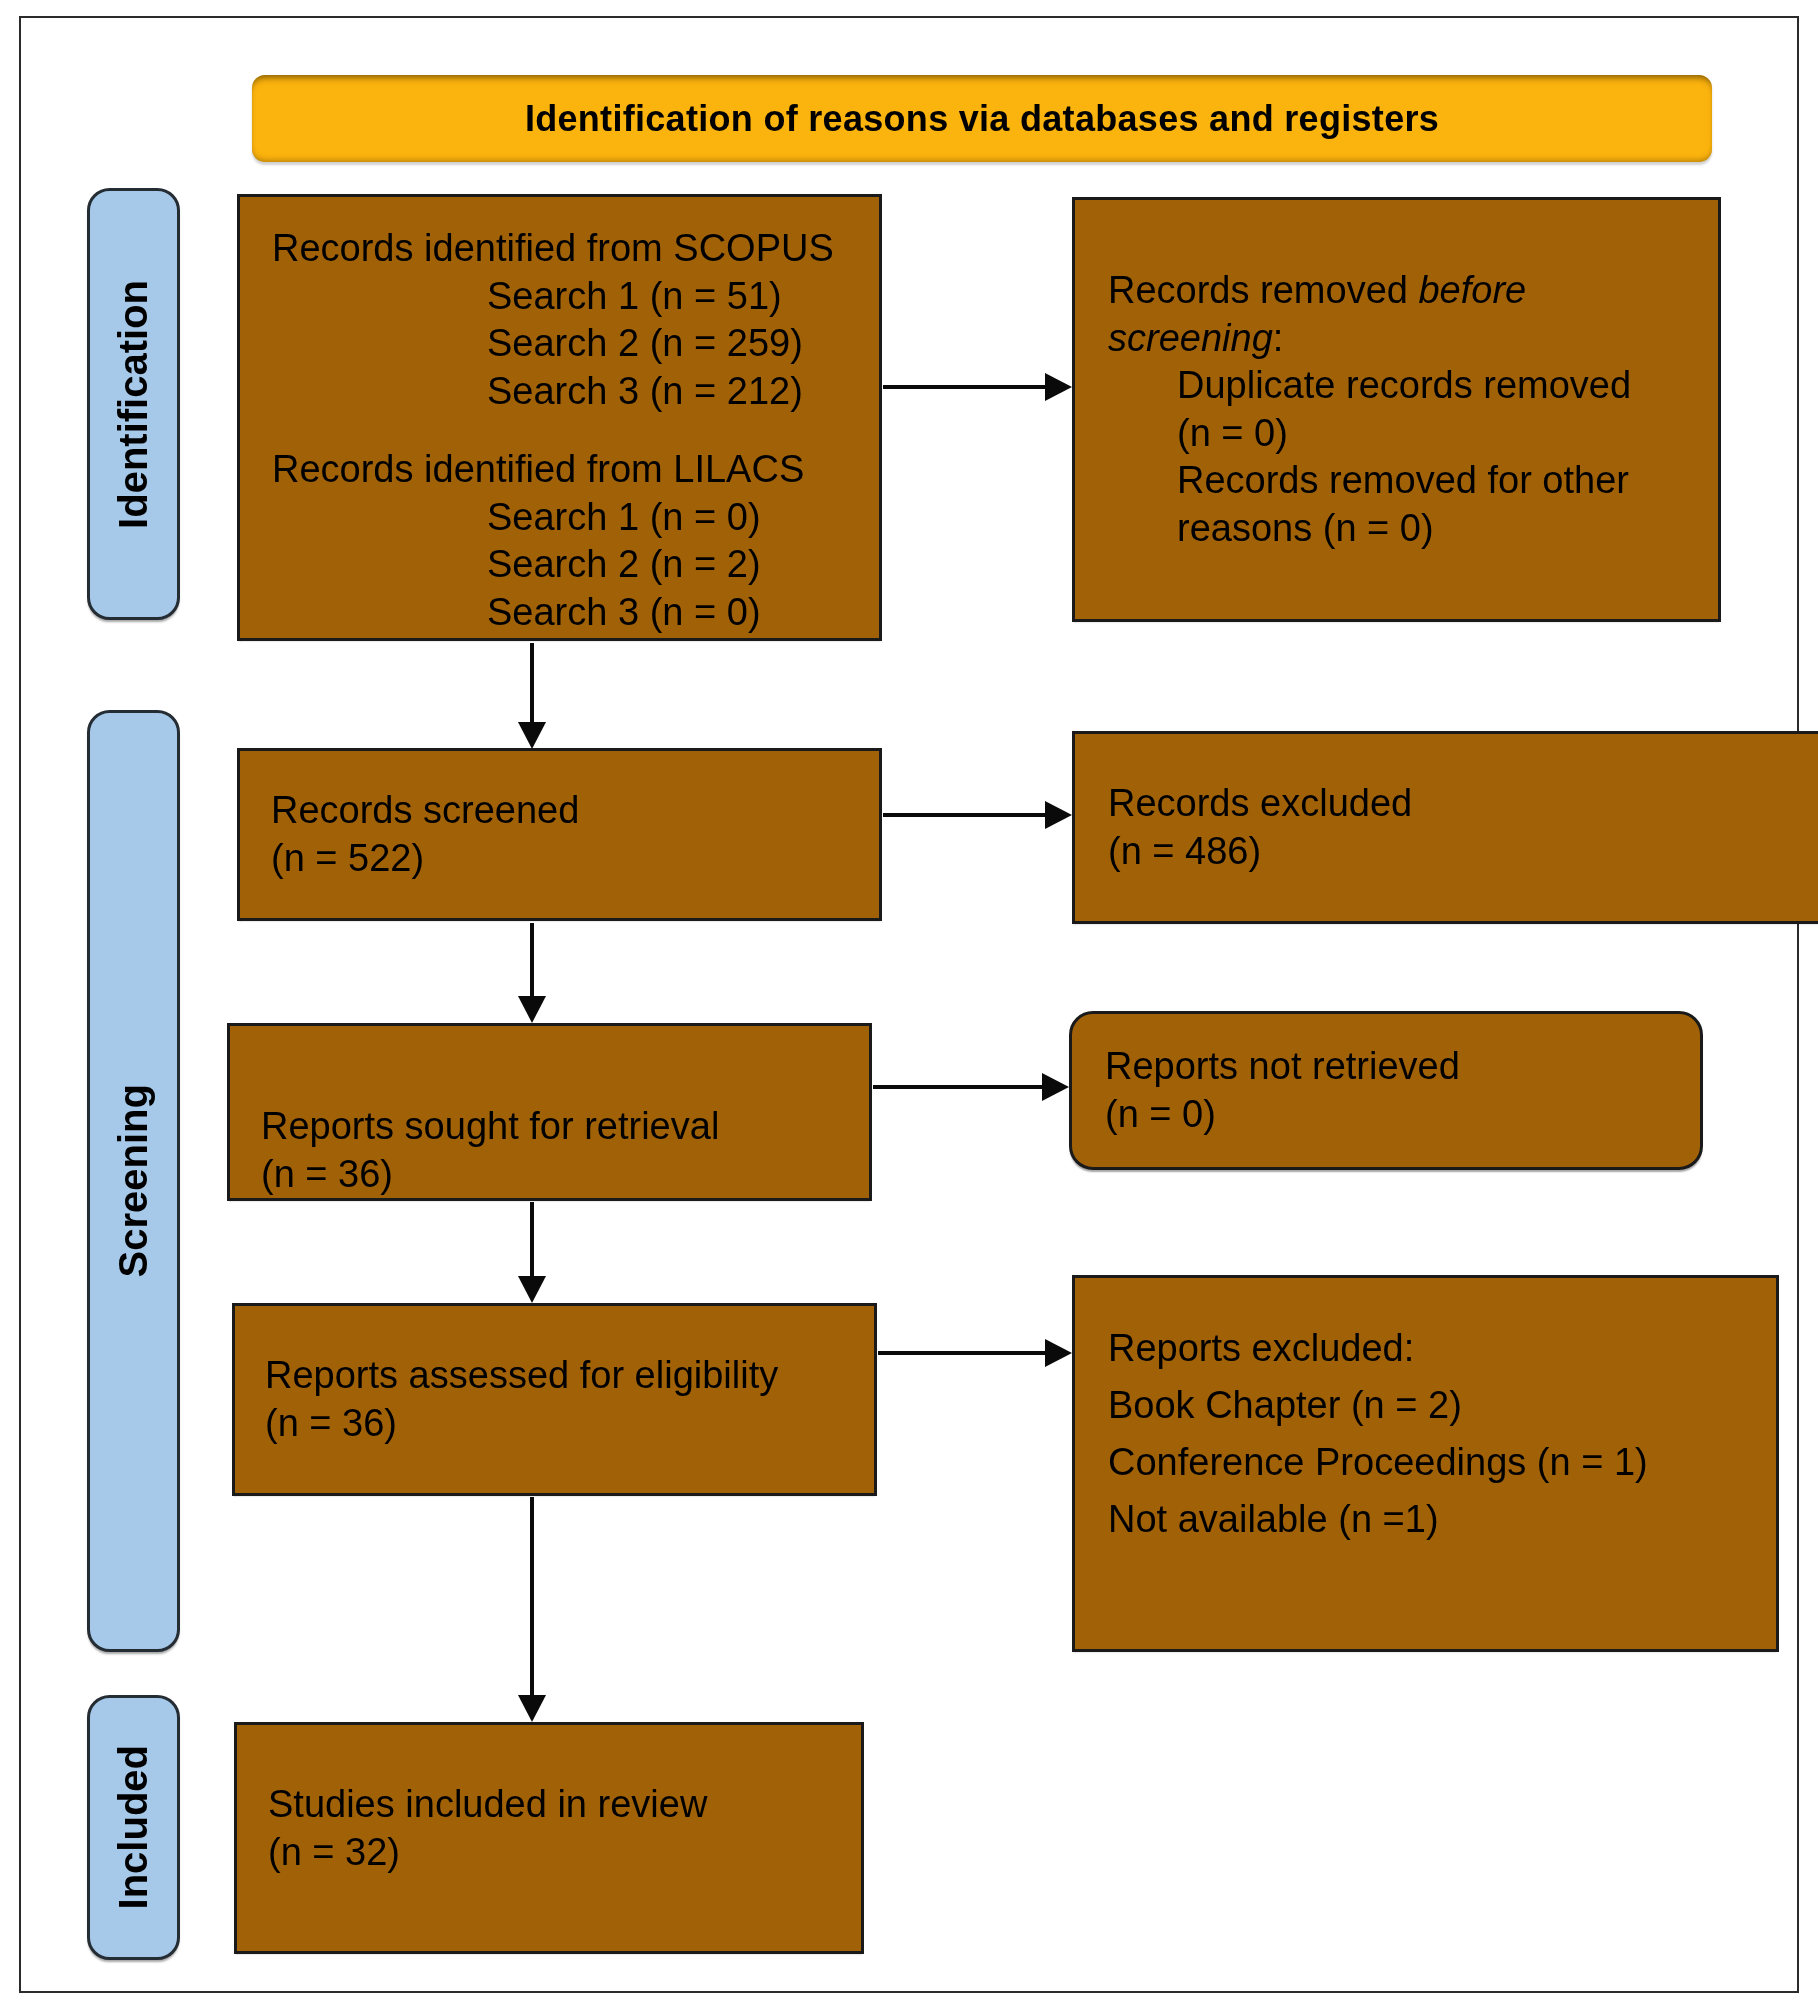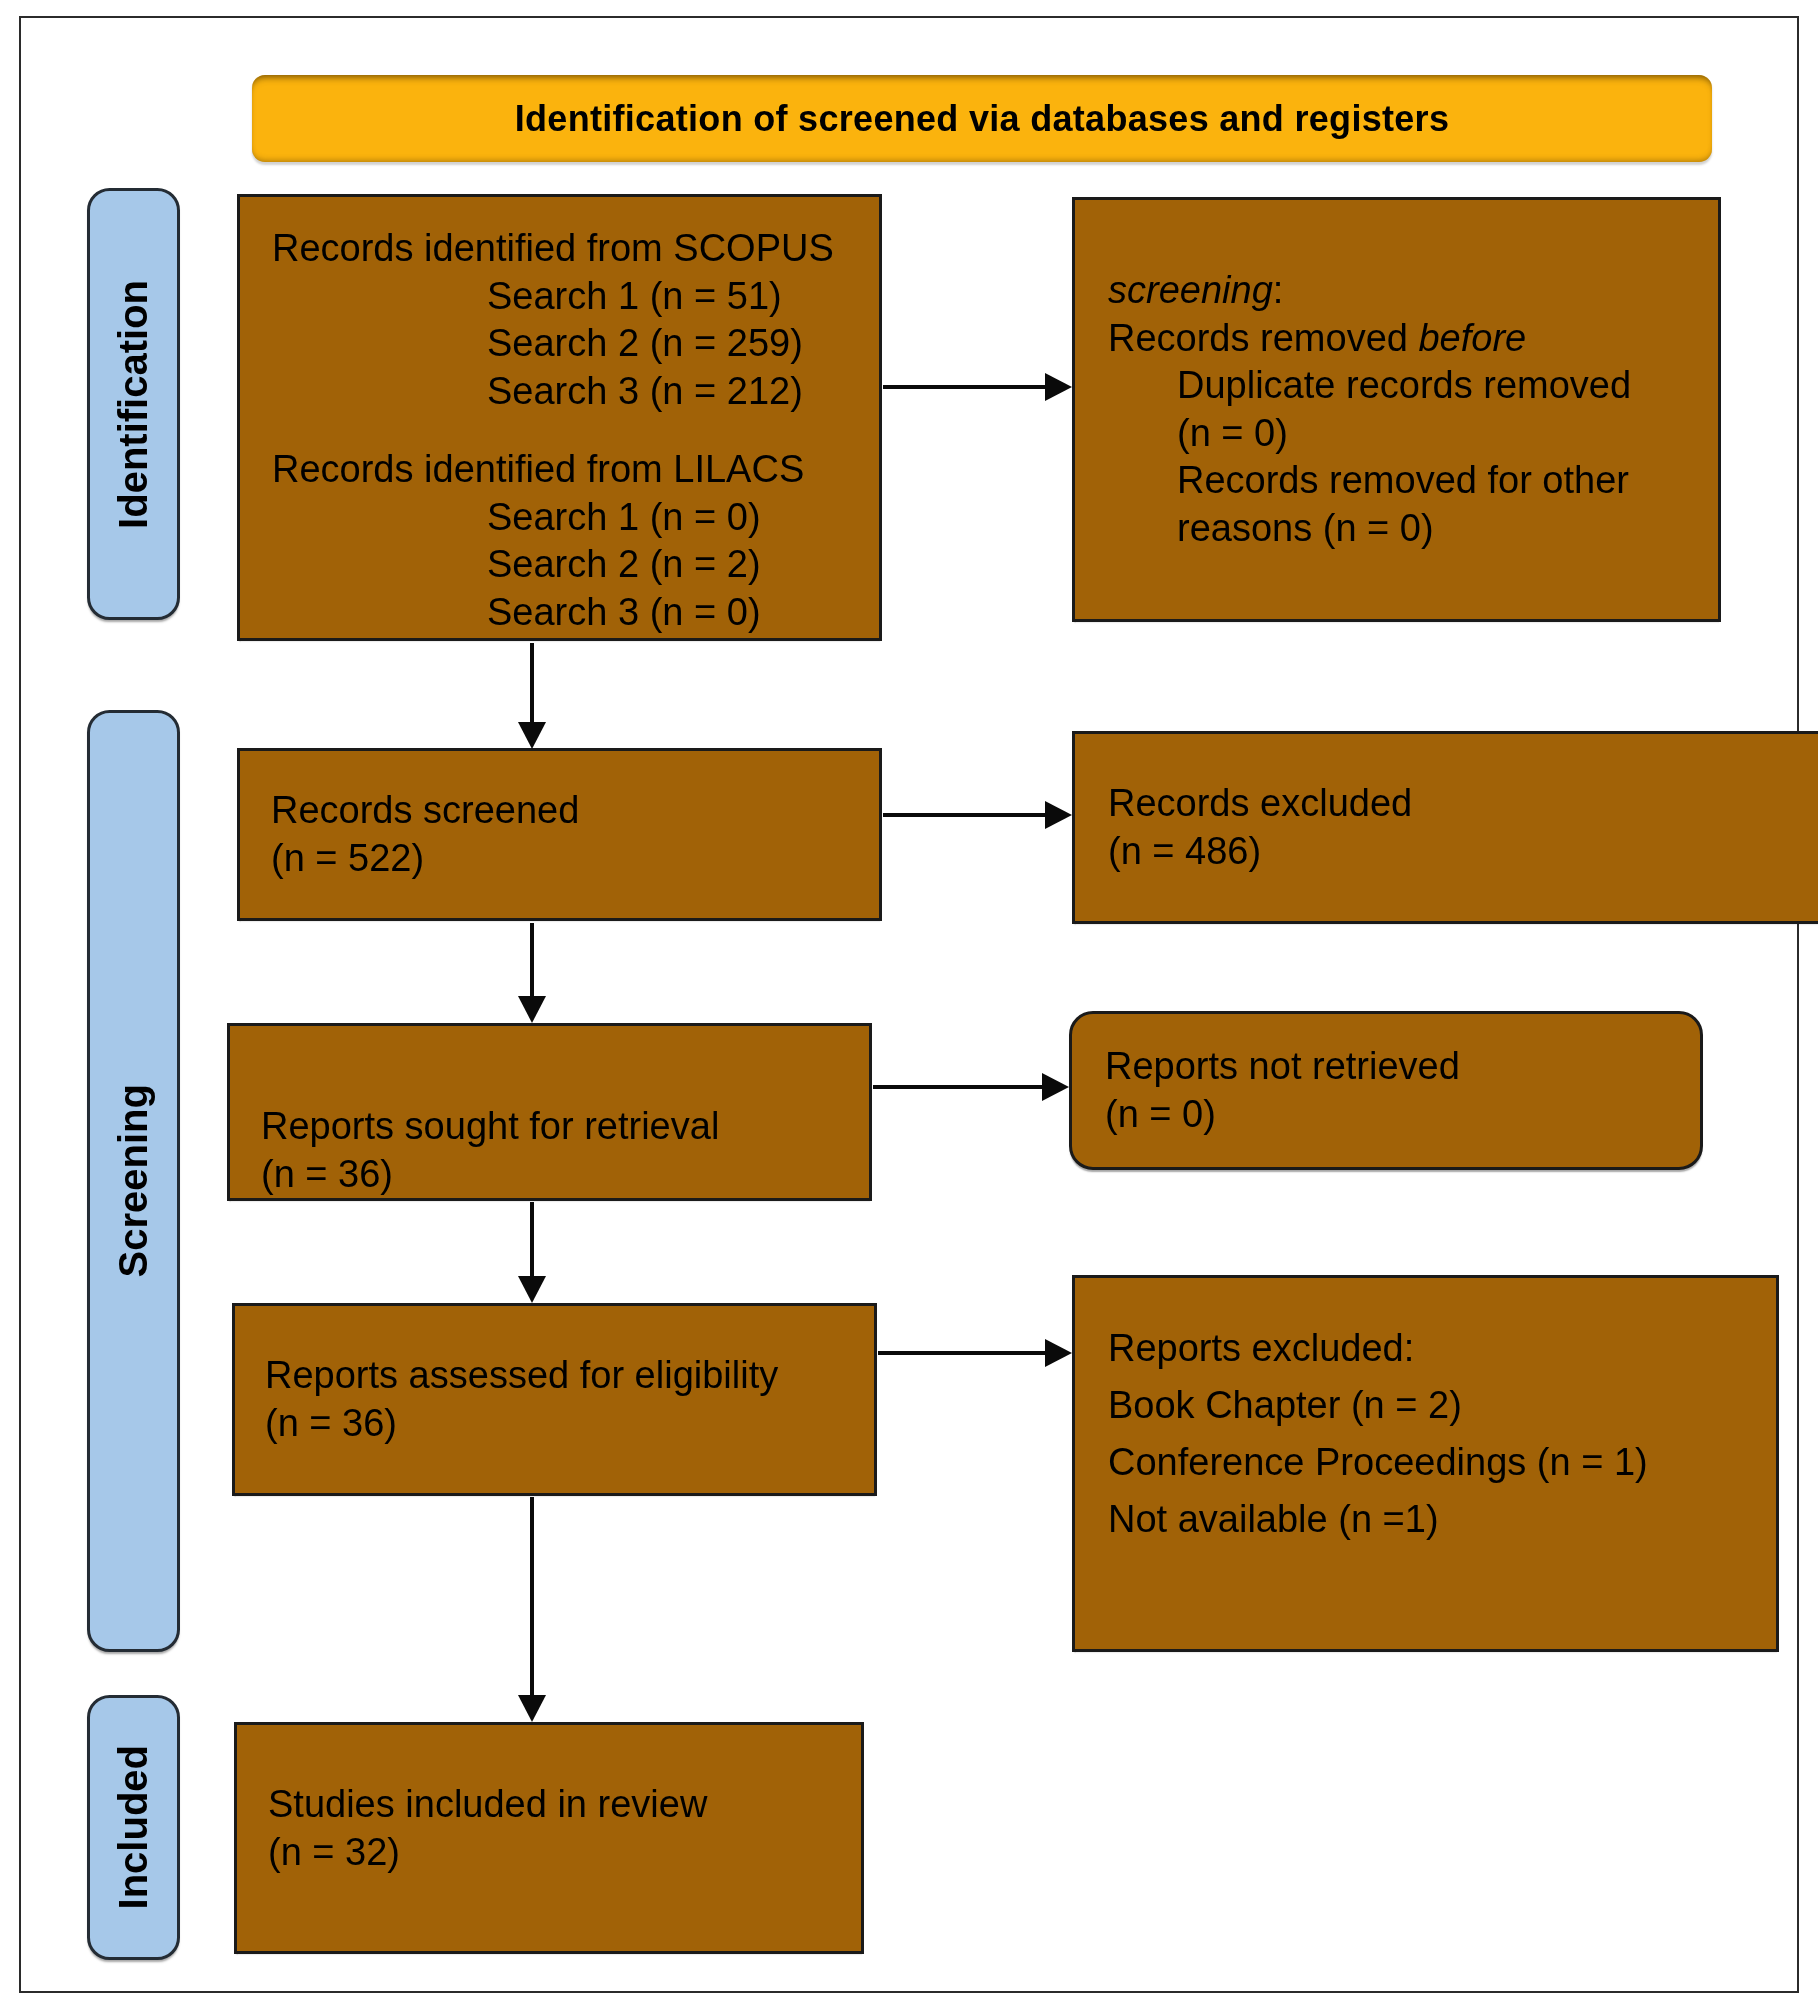--- a/index.html
+++ b/index.html
@@ -85,7 +85,7 @@
   <div class="frame"></div>
 
   <div class="banner">
-    <div class="t">Identification of screened via databases and registers</div>
+    <div class="t">Identification of reasons via databases and registers</div>
   </div>
 
   <div class="stage stage-identification">

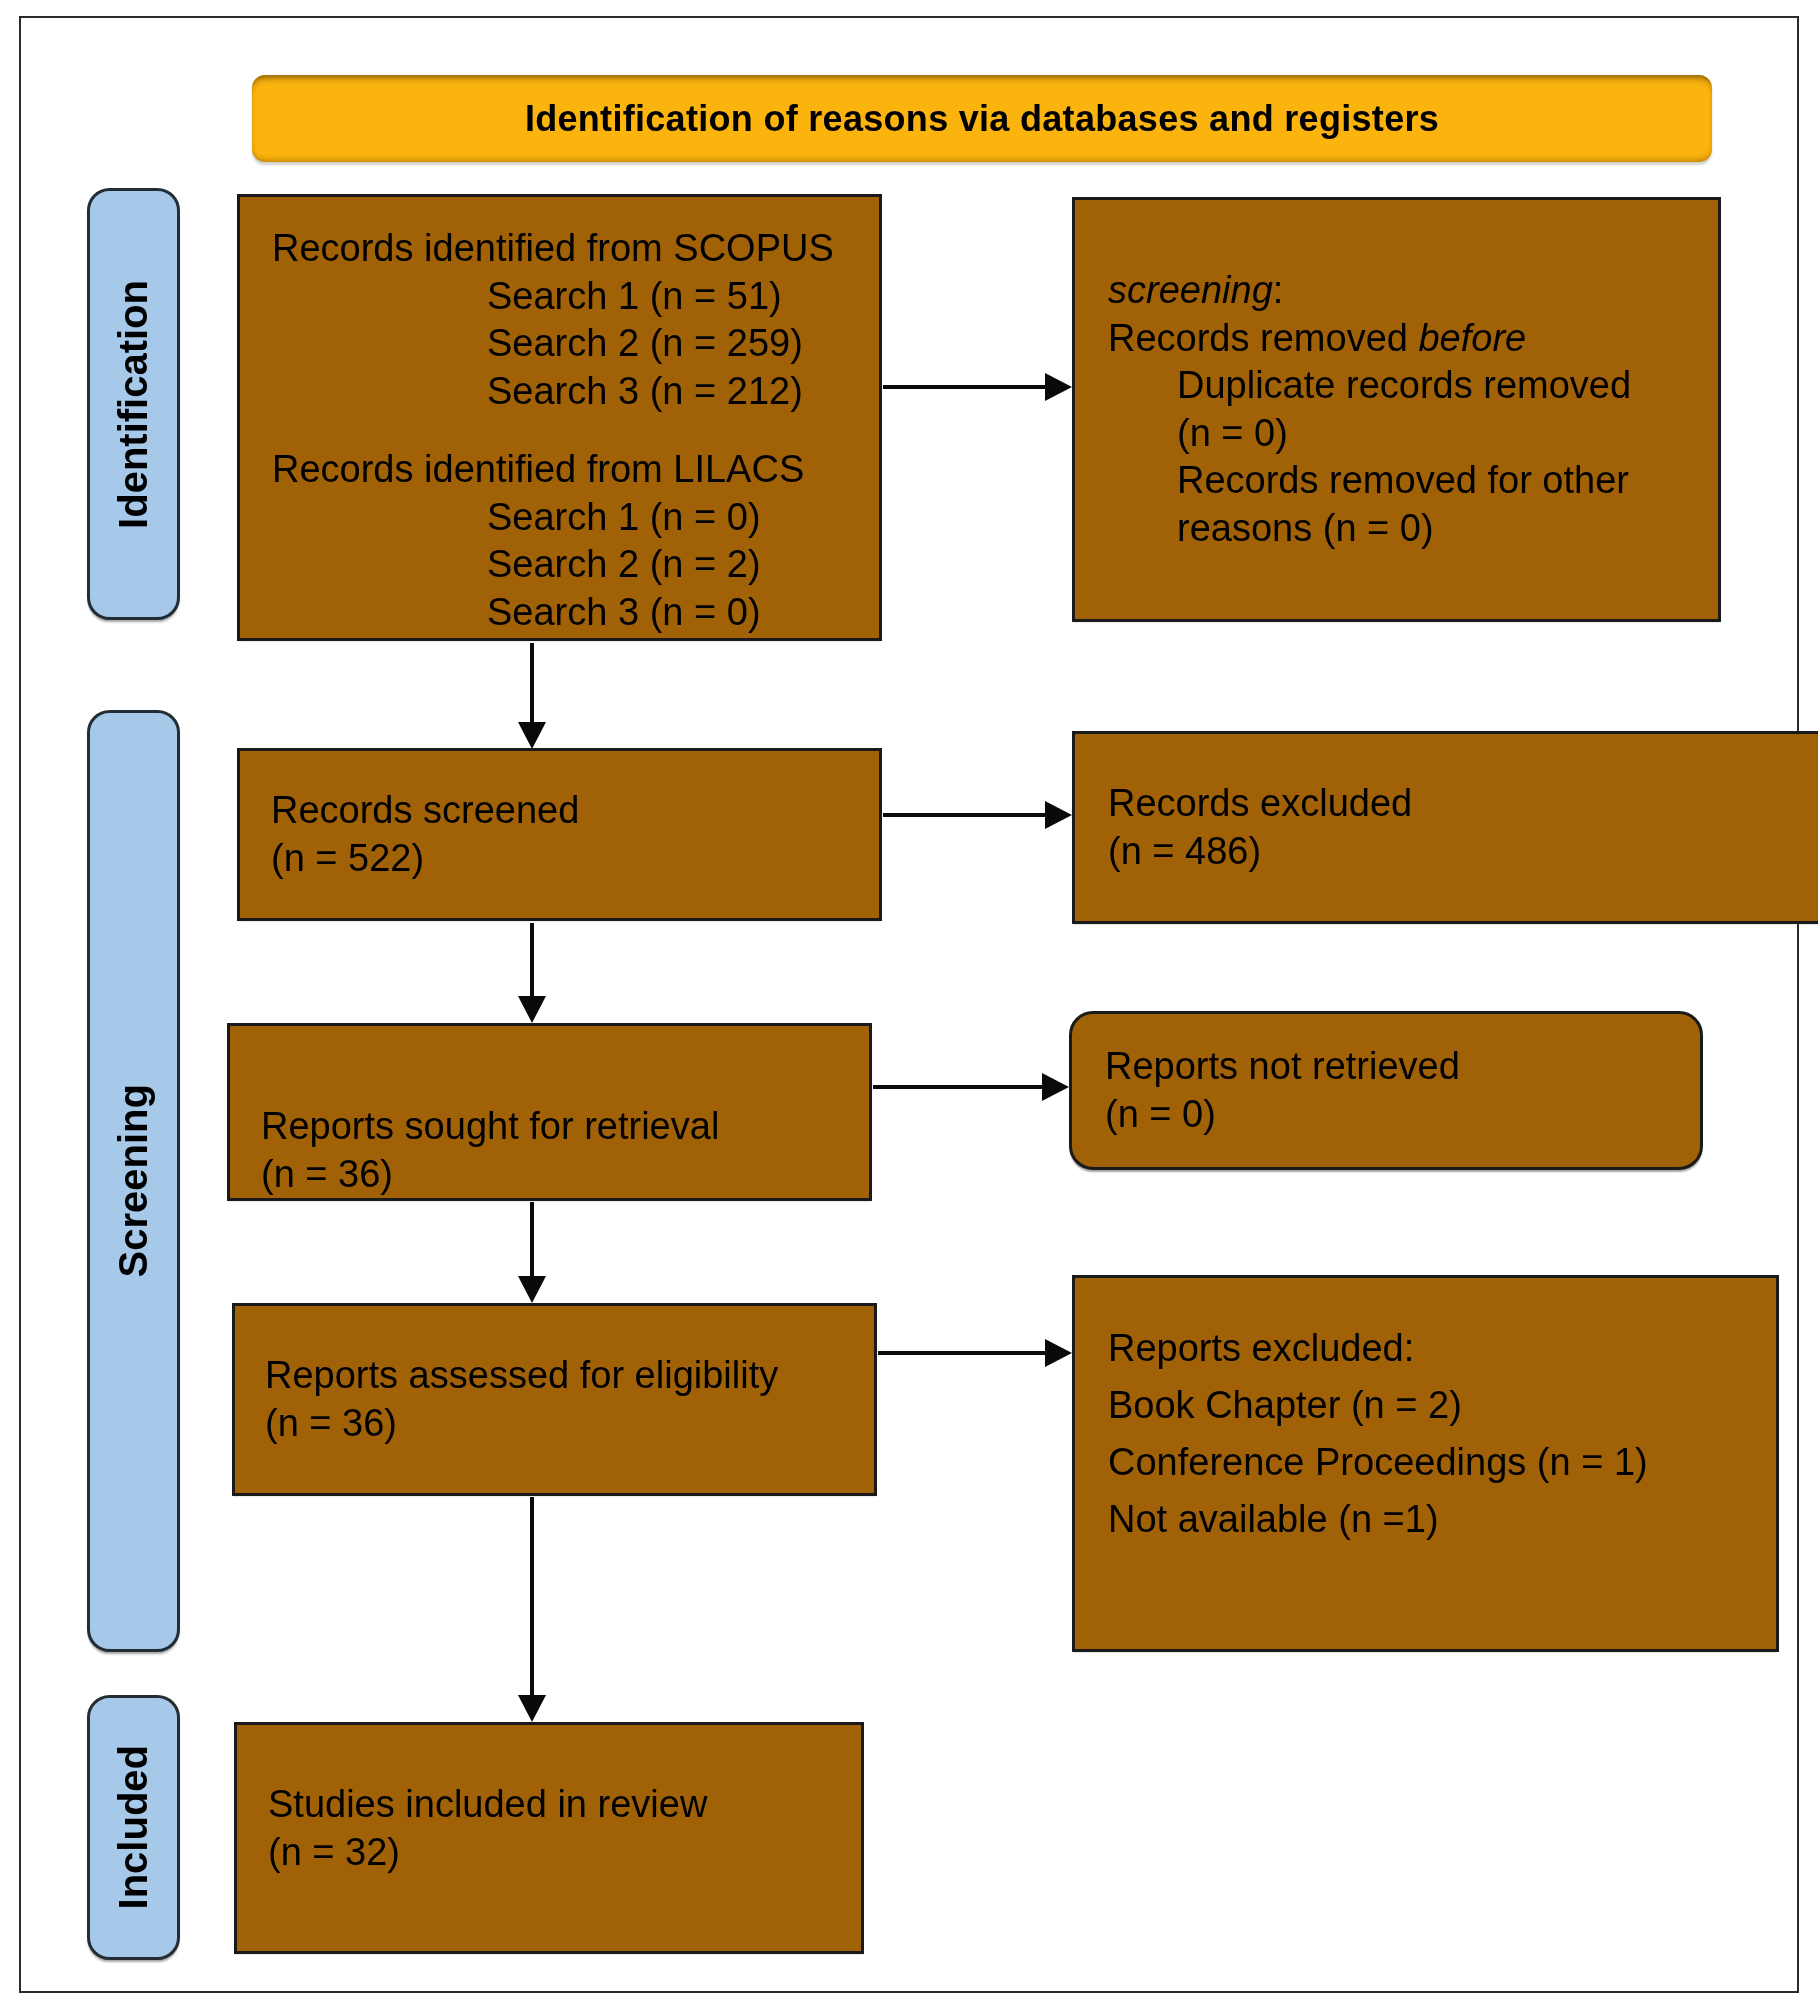--- a/index.html
+++ b/index.html
@@ -110,8 +110,8 @@
   </div>
 
   <div class="wbox box-removed">
+    <div class="line"><span>Records removed </span><span class="italic">before</span></div>
     <div class="line"><span class="italic">screening</span><span>:</span></div>
-    <div class="line"><span>Records removed </span><span class="italic">before</span></div>
     <div class="line indent">Duplicate records removed</div>
     <div class="line indent">(n = 0)</div>
     <div class="line indent">Records removed for other</div>

